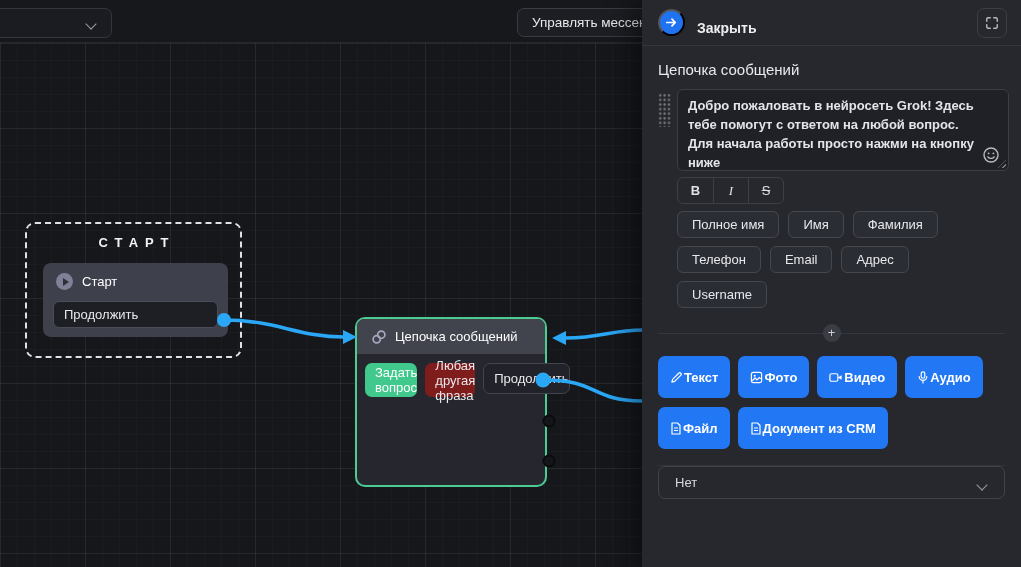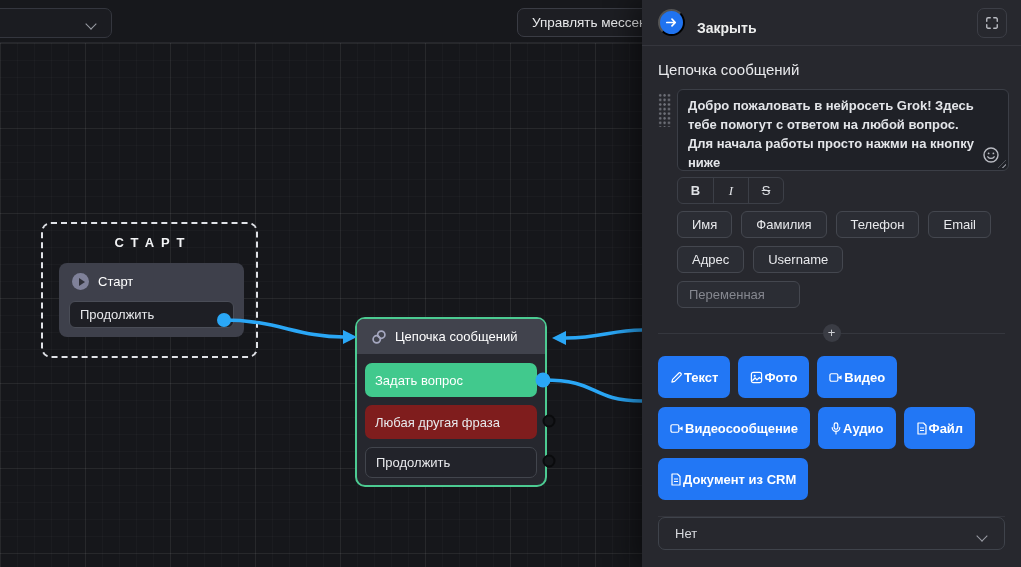--- a/index.html
+++ b/index.html
@@ -283,6 +283,7 @@
       </div>
 
       <div class="vars-wrap">
+        <button class="var-btn">Полное имя</button>
         <button class="var-btn">Имя</button>
         <button class="var-btn">Фамилия</button>
         <button class="var-btn">Телефон</button>

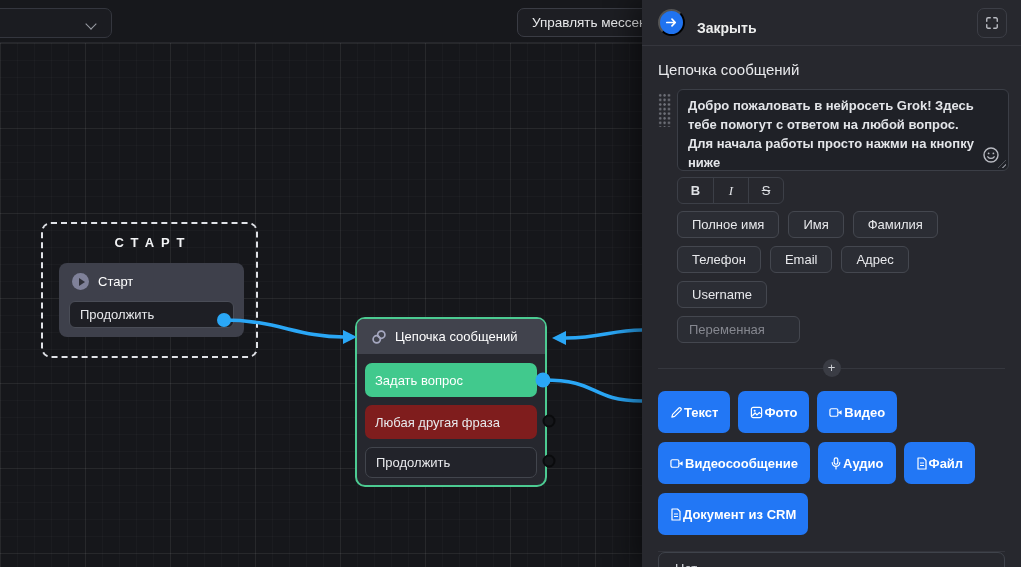--- a/index.html
+++ b/index.html
@@ -42,7 +42,7 @@
   
   .node { position:absolute; z-index:2; }
   .start-node {
-    left:41px; top:222px; width:217px; height:136px;
+    left:25px; top:222px; width:217px; height:136px;
     border:2px dashed #dfe1e6; border-radius:10px;
   }
   .start-title {

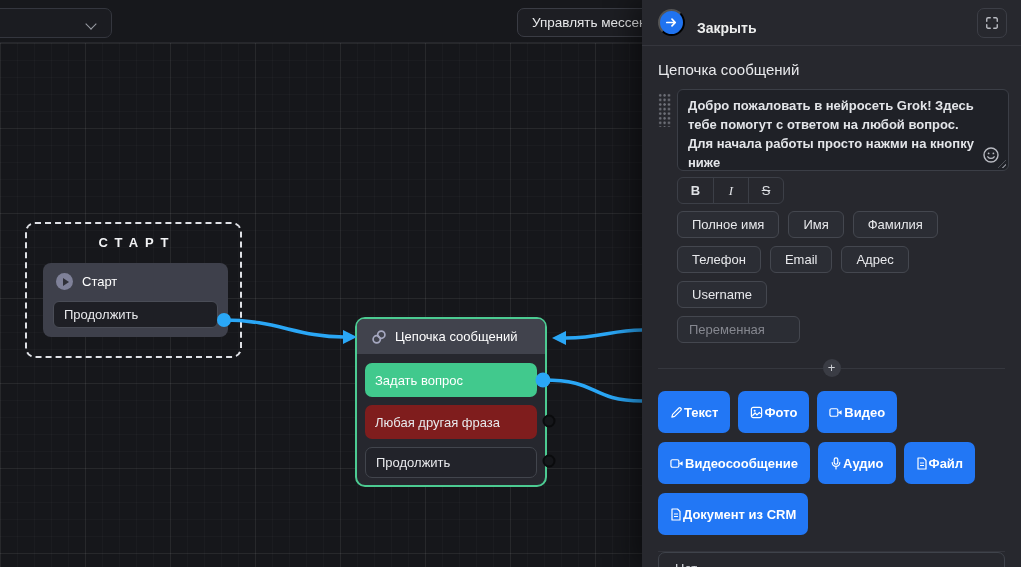--- a/index.html
+++ b/index.html
@@ -291,7 +291,6 @@
         <button class="var-btn">Адрес</button>
         <button class="var-btn">Username</button>
       </div>
-      <input class="var-input" placeholder="Переменная" style="">
 
       <div class="plus-divider">
         <button class="plus-btn">+</button>

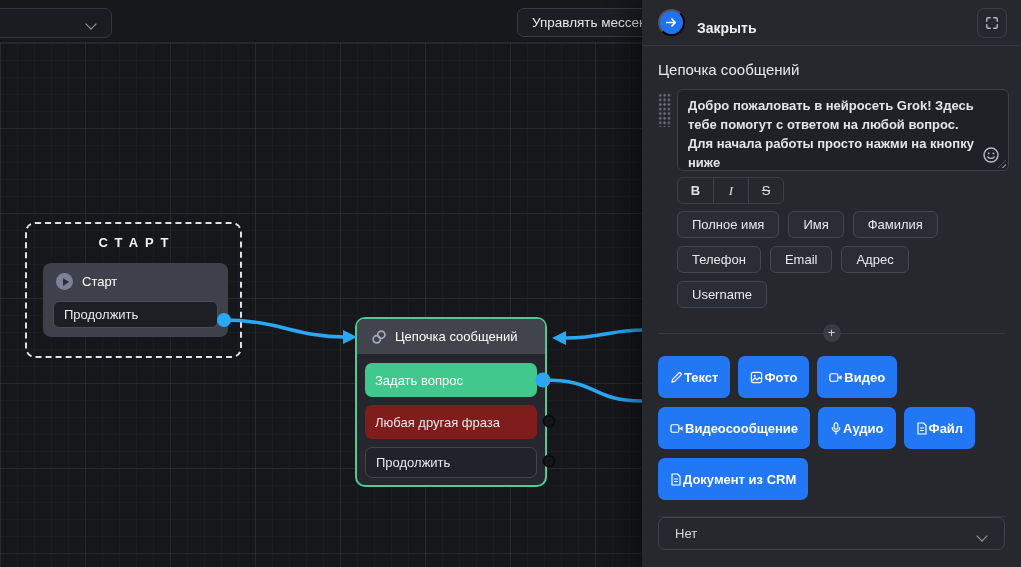--- a/index.html
+++ b/index.html
@@ -78,7 +78,7 @@
     display:flex; align-items:center; gap:8px; padding-left:14px;
     color:#fff; font-size:13px;
   }
-  .chain-body { padding:9px 8px; display:flex; flex-direction:column; gap:8px; }
+  .chain-body { padding:9px 8px; display:flex; gap:8px; }
   .chain-item { height:34px; border-radius:7px; display:flex; align-items:center;
     padding-left:10px; font-size:13px; color:#e8e9ec; }
   .chain-item.answer { background:#41c98d; color:#fff; }

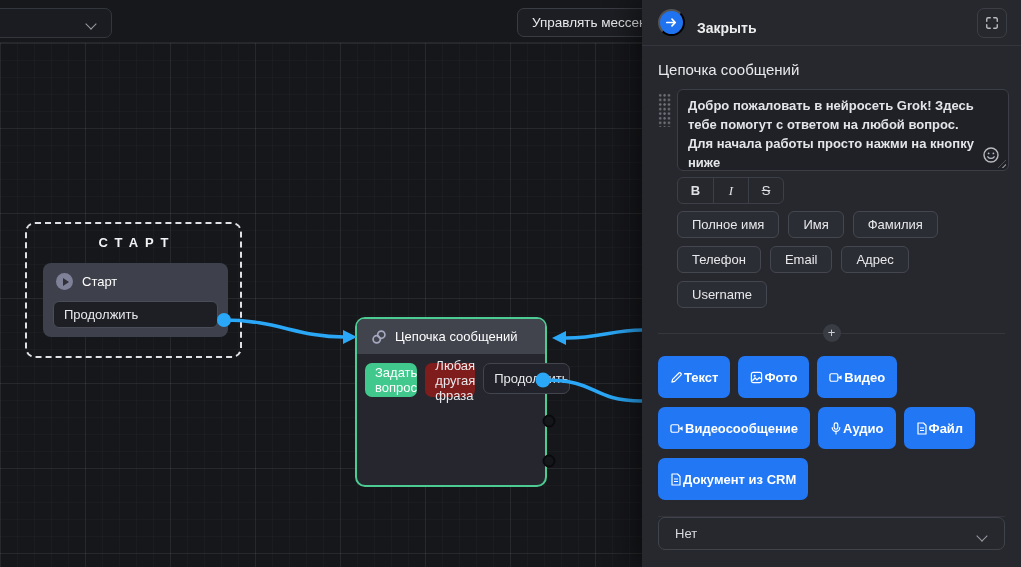--- a/index.html
+++ b/index.html
@@ -319,13 +319,6 @@
           <span>Видео</span>
         </button>
         <button class="attach-btn">
-          <svg width="14" height="13" viewBox="0 0 15 13">
-            <rect x="1" y="2.5" width="8.5" height="8" rx="1.6" fill="none" stroke="#fff" stroke-width="1.3"></rect>
-            <path d="M9.5 6.5l4-2.4v4.8z" fill="#fff"></path>
-          </svg>
-          <span>Видеосообщение</span>
-        </button>
-        <button class="attach-btn">
           <svg width="12" height="13" viewBox="0 0 12 13">
             <rect x="4.2" y="0.8" width="3.6" height="6.4" rx="1.8" fill="none" stroke="#fff" stroke-width="1.2"></rect>
             <path d="M2.2 5.6a3.8 3.8 0 007.6 0M6 9.6v2.4" fill="none" stroke="#fff" stroke-width="1.2" stroke-linecap="round"></path>

